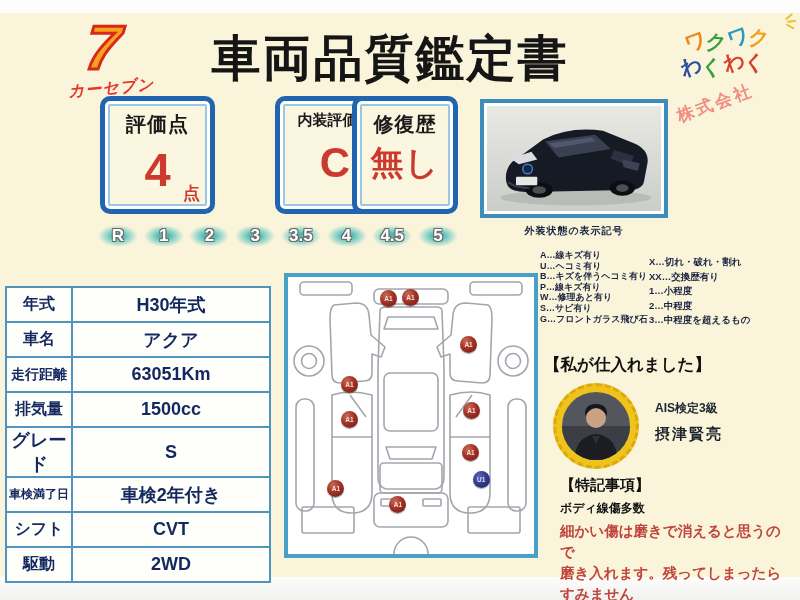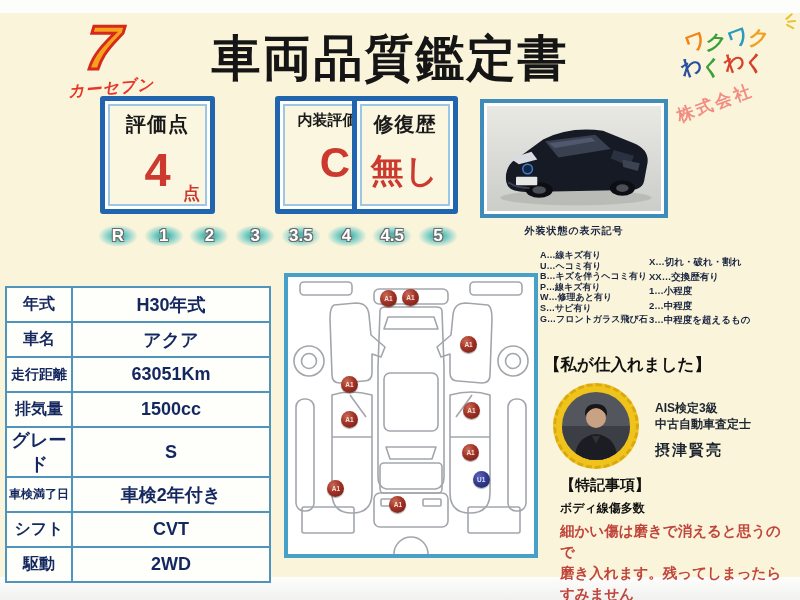--- a/index.html
+++ b/index.html
@@ -28,7 +28,7 @@
   .company{position:absolute;left:4px;top:66px;font-size:17px;font-weight:900;color:#F28B80;transform:rotate(-14deg);letter-spacing:3px;white-space:nowrap;}
 
   
-  .score-box{position:absolute;top:96px;height:118px;background:#FBF6DF;border:5px solid #2065AE;border-radius:3px;box-shadow:inset 0 0 0 3px #fff,inset 0 0 0 5px #9CC6E6;text-align:center;box-sizing:border-box;}
+  .score-box{position:absolute;top:96px;height:118px;background:#FBF6DF;border:5px solid #2065AE;border-radius:10px;box-shadow:inset 0 0 0 3px #fff,inset 0 0 0 5px #9CC6E6;text-align:center;box-sizing:border-box;}
   .score-box .box-label{font-weight:900;color:#1a1a1a;margin-top:10px;}
   .score-box .box-value{font-weight:900;color:#CC3A2F;line-height:1;}
   #box1{left:100px;width:115px;}

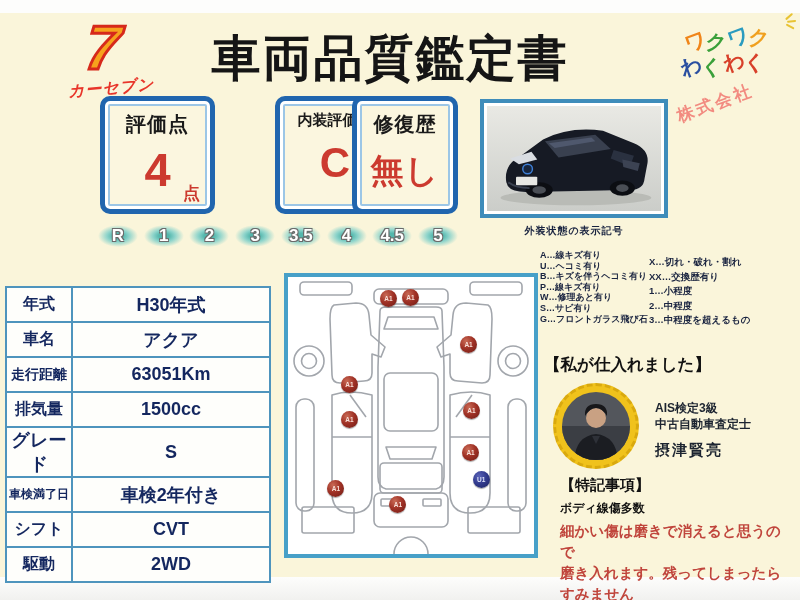--- a/index.html
+++ b/index.html
@@ -39,7 +39,7 @@
   #box3 .box-label{font-size:20px;letter-spacing:1px;}
   #box1 .box-value{font-size:47px;margin-top:8px;}
   #box2 .box-value{font-size:42px;margin-top:12px;}
-  #box3 .box-value{font-size:33px;margin-top:16px;letter-spacing:1px;}
+  #box3 .box-value{font-size:33px;margin-top:8px;letter-spacing:1px;}
   .box-suffix{position:absolute;right:10px;bottom:4px;font-size:17px;font-weight:900;color:#CC3A2F;}
 
   

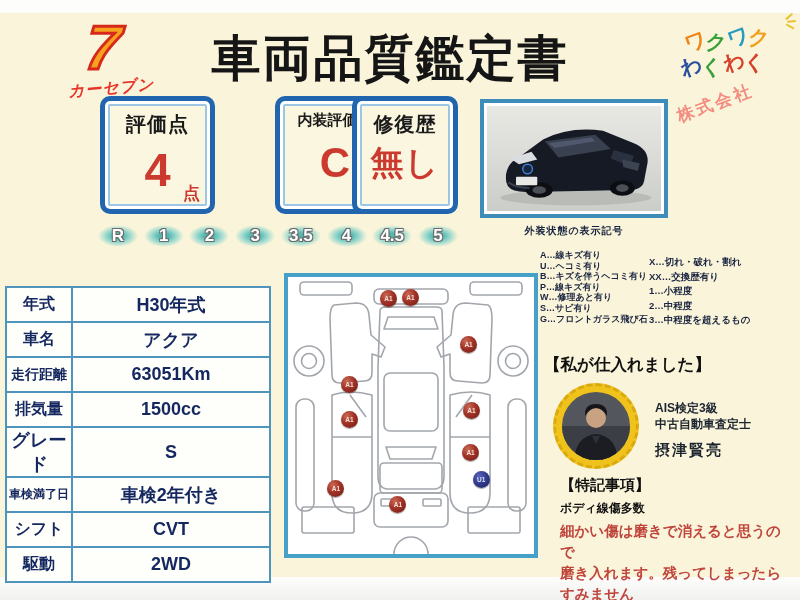--- a/index.html
+++ b/index.html
@@ -293,7 +293,6 @@
   </div>
   <div class="buyer-meta">
     <div class="buyer-q1">AIS検定3級</div>
-    <div class="buyer-q2">中古自動車査定士</div>
     <div class="buyer-name">摂津賢亮</div>
   </div>
 

